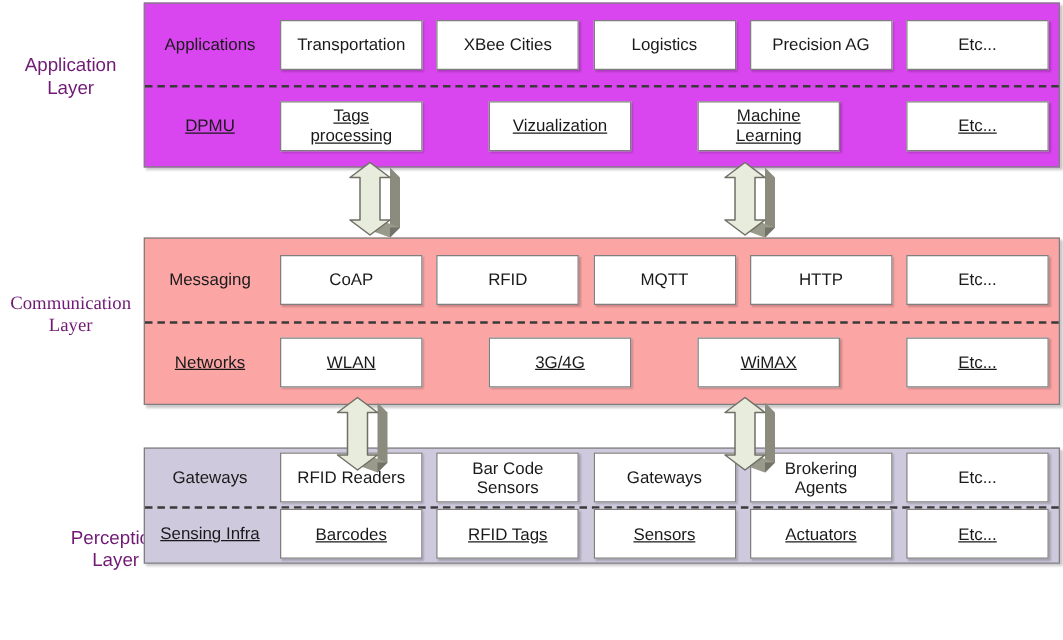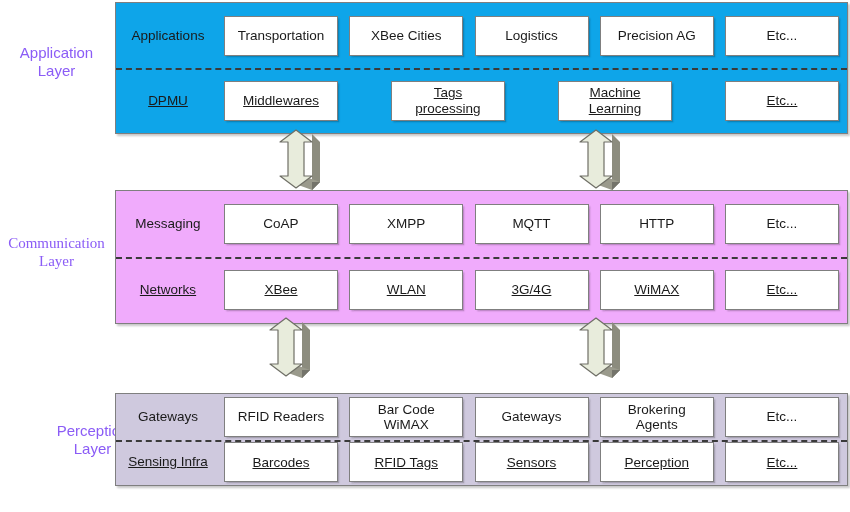--- a/index.html
+++ b/index.html
@@ -22,7 +22,7 @@
     border:1px solid #7f7f7f;
     box-shadow:2px 2px 2px rgba(0,0,0,0.22);
   }
-  .layer.application{top:2px;height:132px;background:#0ea5e9;}
+  .layer.application{top:2px;height:132px;background:#d946ef;}
   .layer.communication{top:190px;height:134px;background:#f0abfc;}
   .layer.perception{top:393px;height:93px;background:#cfc9de;}
 

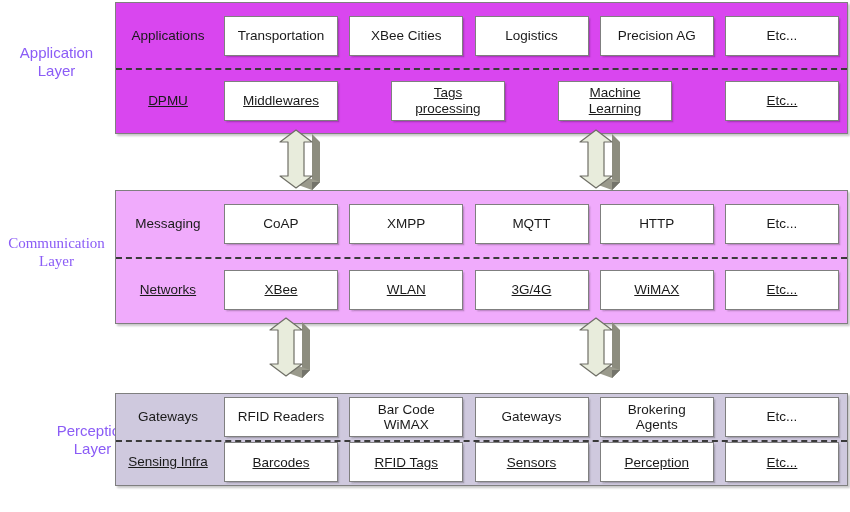--- a/index.html
+++ b/index.html
@@ -89,7 +89,7 @@
     text-align:center;
     font-size:15px;
     line-height:1.2;
-    color:#8b5cf6;
+    color:#701a75;
     white-space:pre-line;
   }
   .layer-title.application{top:44px;}

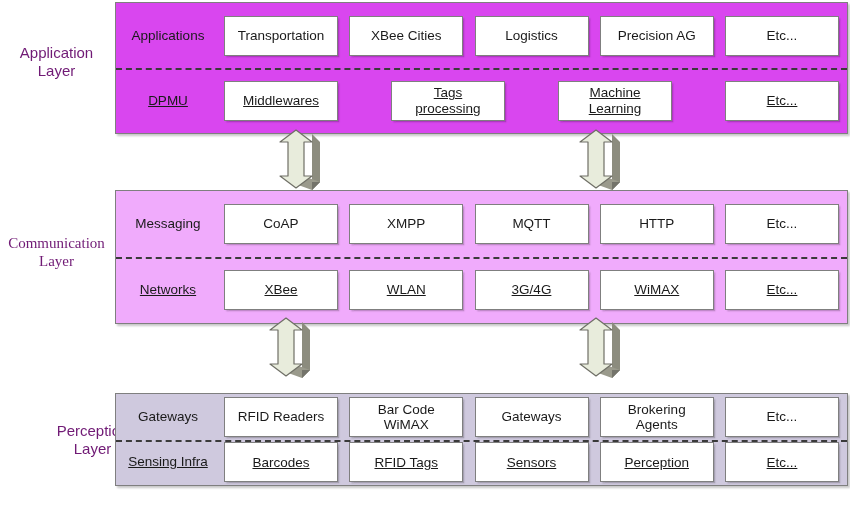--- a/index.html
+++ b/index.html
@@ -137,7 +137,6 @@
     <div class="row bottom">
       <div class="row-label">DPMU</div>
       <div class="cells">
-        <div class="cell">Middlewares</div>
         <div class="cell">Tags
 processing</div>
         <div class="cell">Machine

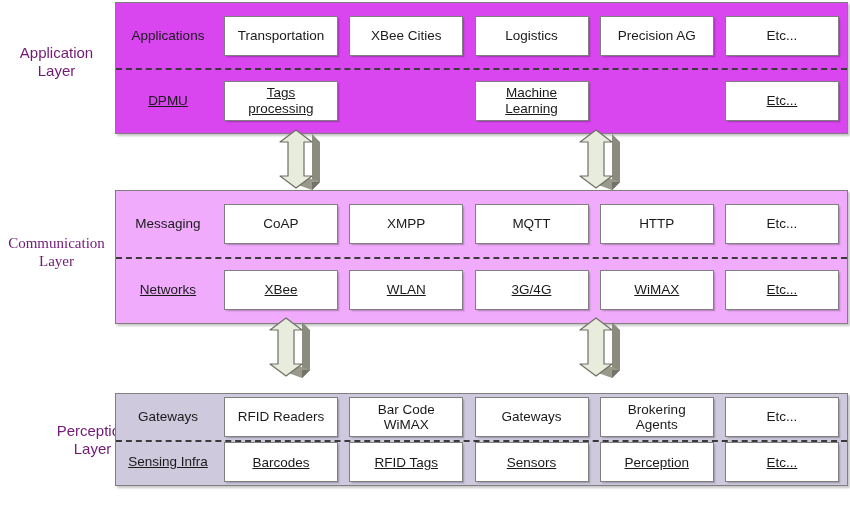--- a/index.html
+++ b/index.html
@@ -139,6 +139,7 @@
       <div class="cells">
         <div class="cell">Tags
 processing</div>
+        <div class="cell">Vizualization</div>
         <div class="cell">Machine
 Learning</div>
         <div class="cell">Etc...</div>

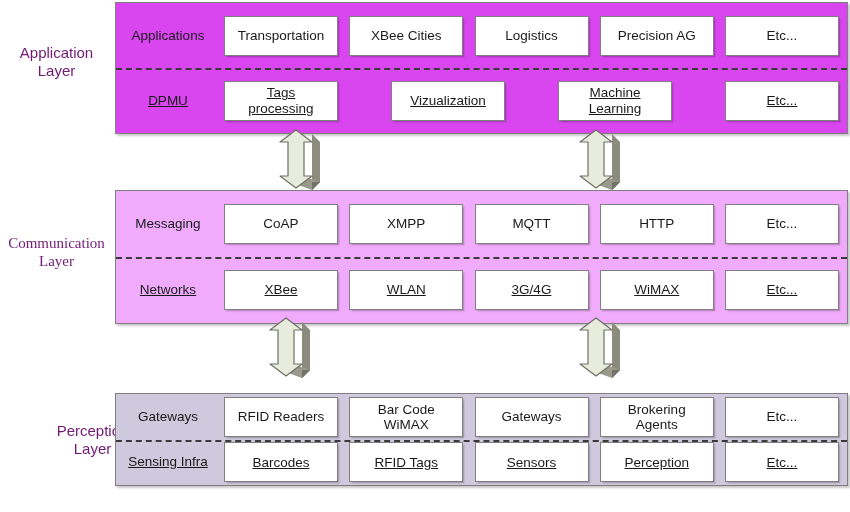--- a/index.html
+++ b/index.html
@@ -23,7 +23,7 @@
     box-shadow:2px 2px 2px rgba(0,0,0,0.22);
   }
   .layer.application{top:2px;height:132px;background:#d946ef;}
-  .layer.communication{top:190px;height:134px;background:#f0abfc;}
+  .layer.communication{top:190px;height:134px;background:#fca5a5;}
   .layer.perception{top:393px;height:93px;background:#cfc9de;}
 
   

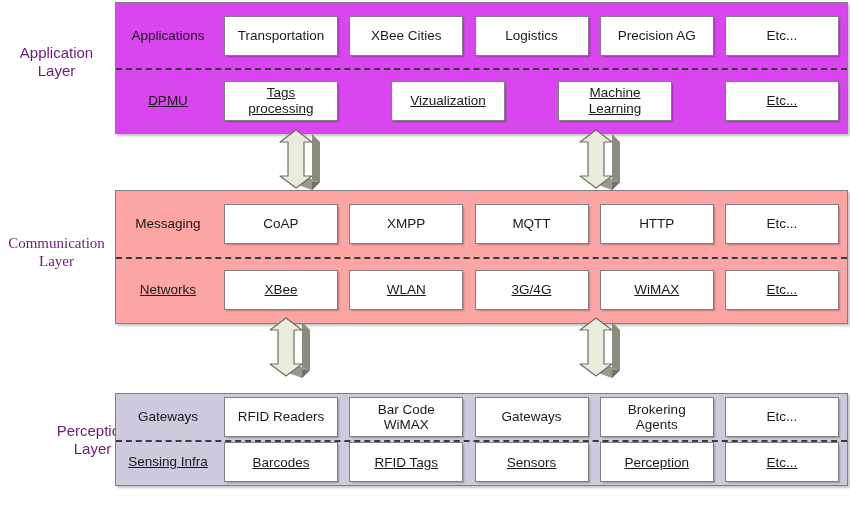--- a/index.html
+++ b/index.html
@@ -154,7 +154,7 @@
       <div class="row-label">Messaging</div>
       <div class="cells">
         <div class="cell">CoAP</div>
-        <div class="cell">XMPP</div>
+        <div class="cell">RFID</div>
         <div class="cell">MQTT</div>
         <div class="cell">HTTP</div>
         <div class="cell">Etc...</div>

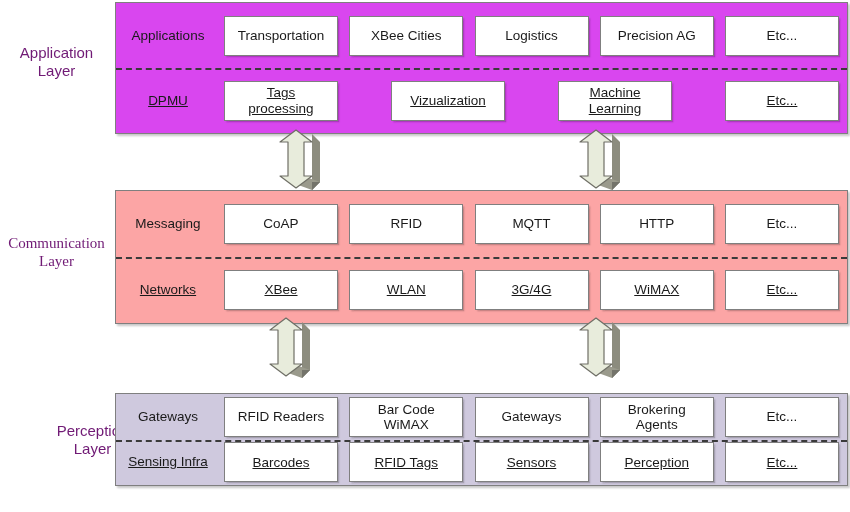--- a/index.html
+++ b/index.html
@@ -164,7 +164,6 @@
     <div class="row bottom">
       <div class="row-label">Networks</div>
       <div class="cells">
-        <div class="cell">XBee</div>
         <div class="cell">WLAN</div>
         <div class="cell">3G/4G</div>
         <div class="cell">WiMAX</div>

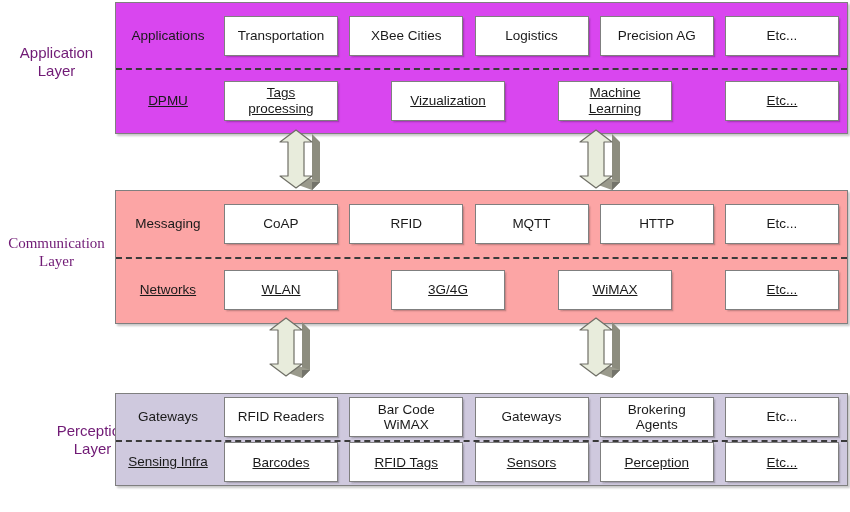--- a/index.html
+++ b/index.html
@@ -24,7 +24,7 @@
   }
   .layer.application{top:2px;height:132px;background:#d946ef;}
   .layer.communication{top:190px;height:134px;background:#fca5a5;}
-  .layer.perception{top:393px;height:93px;background:#cfc9de;}
+  .layer.perception{top:358px;height:93px;background:#cfc9de;}
 
   
   .row{

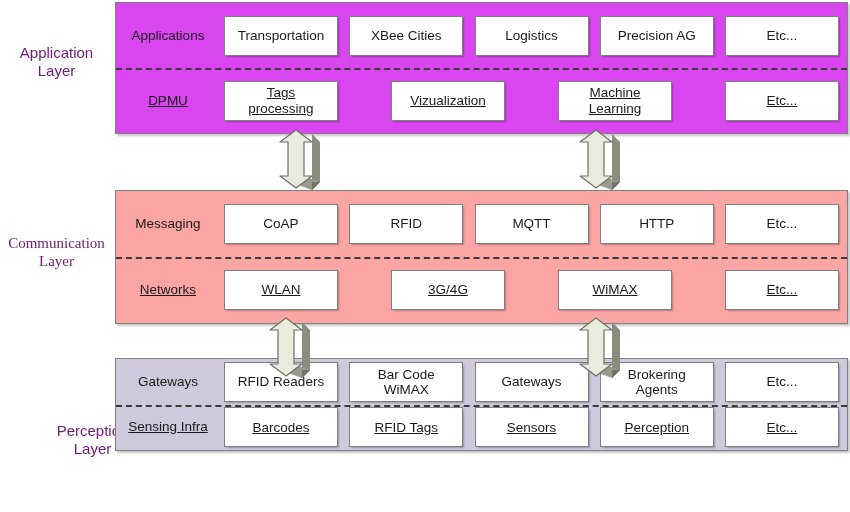--- a/index.html
+++ b/index.html
@@ -180,7 +180,7 @@
       <div class="cells">
         <div class="cell">RFID Readers</div>
         <div class="cell">Bar Code
-WiMAX</div>
+Sensors</div>
         <div class="cell">Gateways</div>
         <div class="cell">Brokering
 Agents</div>

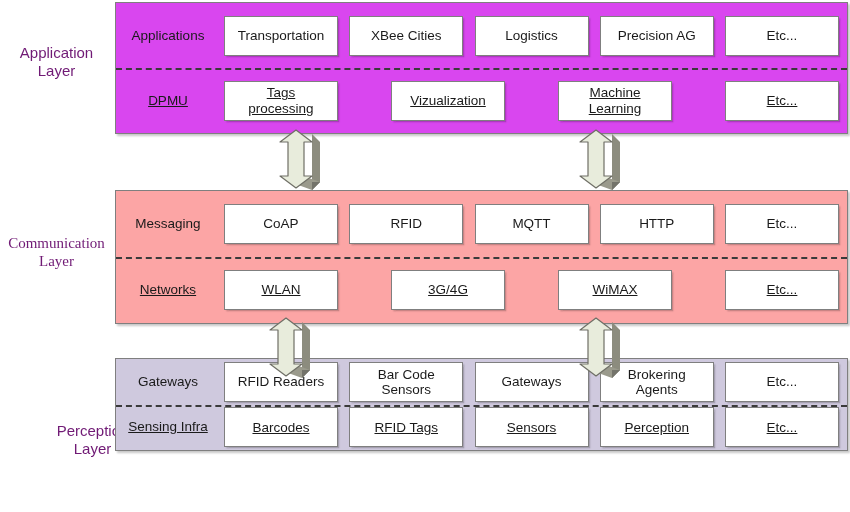--- a/index.html
+++ b/index.html
@@ -194,7 +194,7 @@
         <div class="cell">Barcodes</div>
         <div class="cell">RFID Tags</div>
         <div class="cell">Sensors</div>
-        <div class="cell">Perception</div>
+        <div class="cell">Actuators</div>
         <div class="cell">Etc...</div>
       </div>
     </div>

